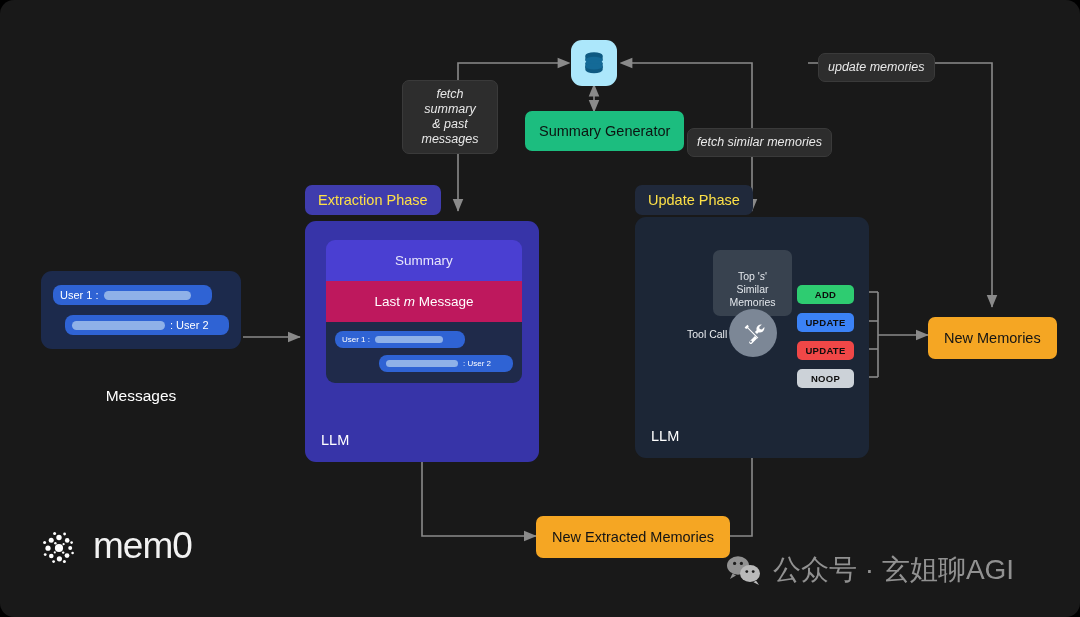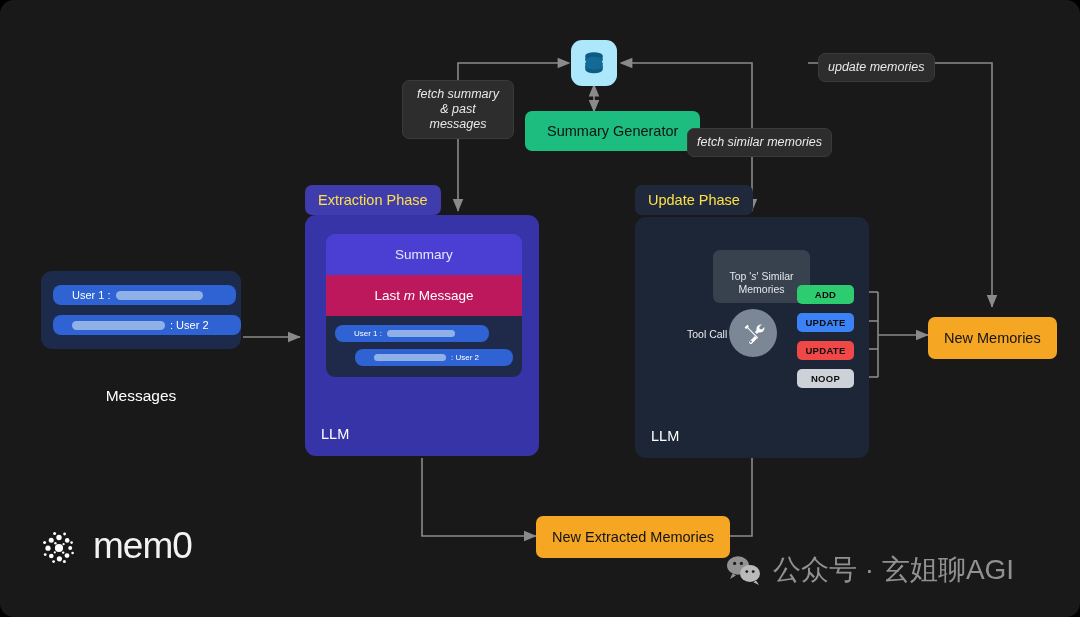--- a/index.html
+++ b/index.html
@@ -287,7 +287,7 @@
     </div>
   </div>
 
-  <div class="node" style="left:402px;top:80px;width:112px;">
+  <div class="node" style="left:402px;top:80px;width:96px;">
     <div class="pill">fetch summary
 &amp; past messages</div>
   </div>

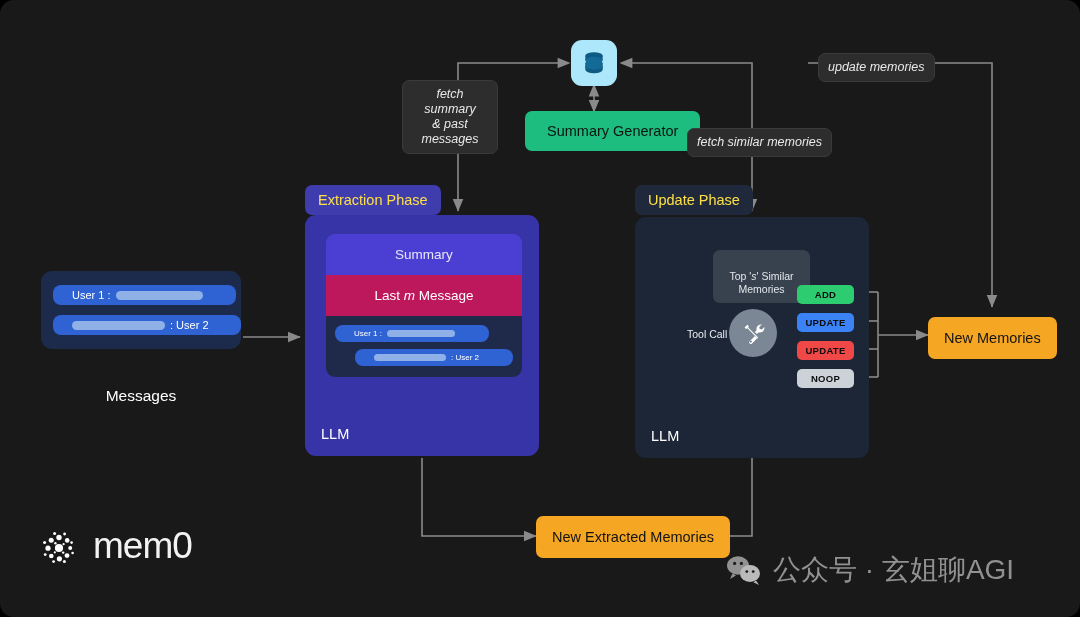--- a/index.html
+++ b/index.html
@@ -46,7 +46,7 @@
     color:#0c1411;
     border-radius:7px;
     font-size:14.5px;
-    padding:12px 22px;
+    padding:12px 14px;
     text-align:center;
     white-space:nowrap;
   }

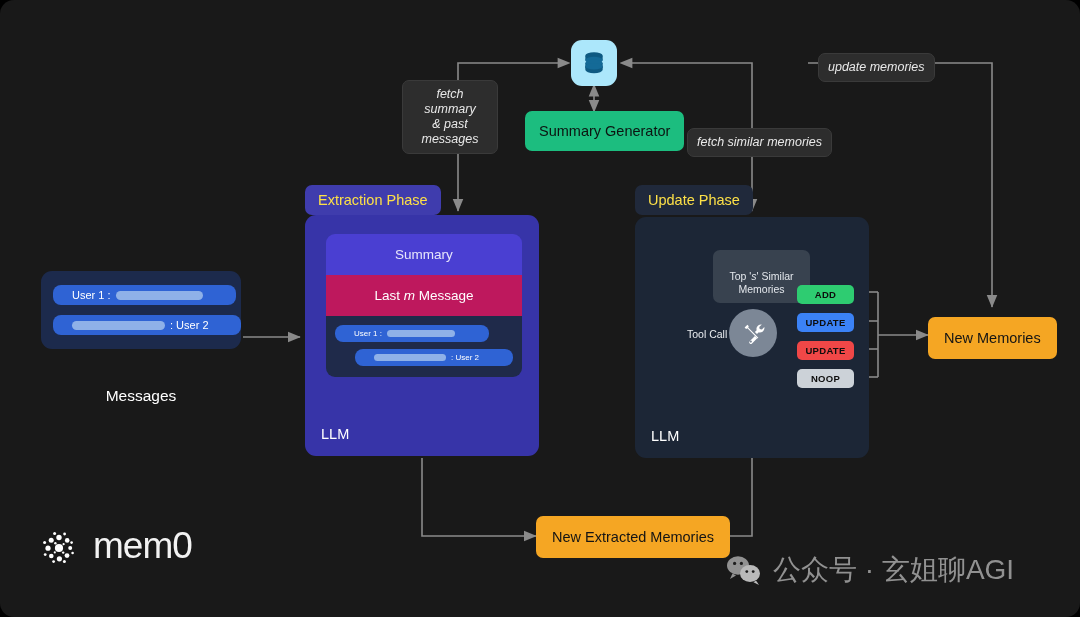--- a/index.html
+++ b/index.html
@@ -322,7 +322,7 @@
     <div class="phase-chip extraction">Extraction Phase</div>
   </div>
 
-  <div class="panel extraction" style="left:305px;top:215px;width:234px;height:241px;">
+  <div class="panel extraction" style="left:305px;top:221px;width:234px;height:241px;">
     <div class="msg-card">
       <div class="msg-sum">Summary</div>
       <div class="msg-last">

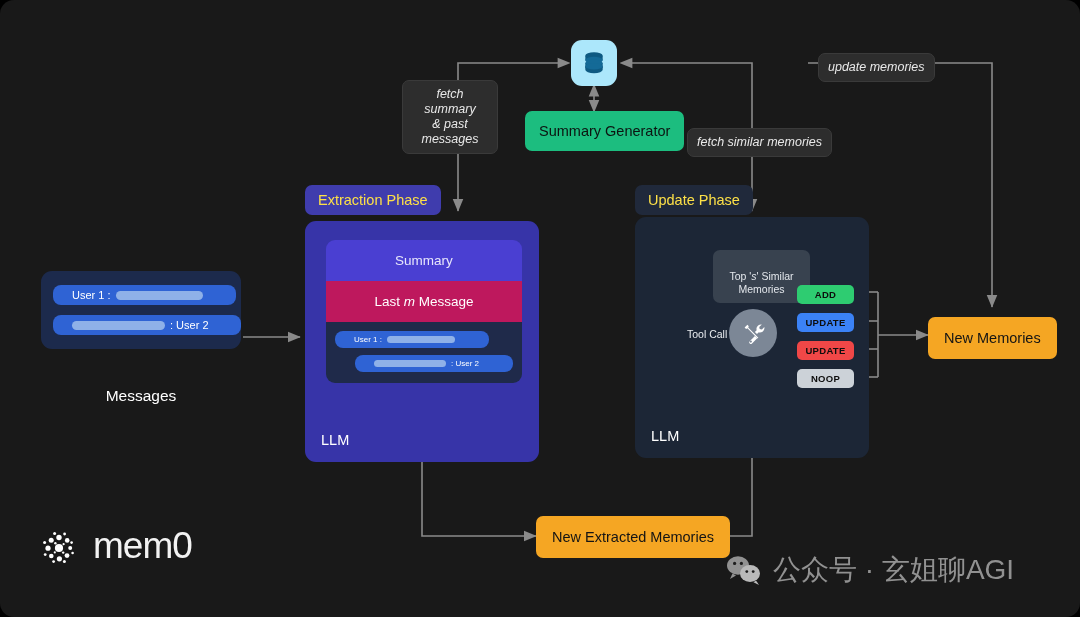--- a/index.html
+++ b/index.html
@@ -350,7 +350,7 @@
     <div class="panel-llm">LLM</div>
   </div>
 
-  <div class="node" style="left:713px;top:250px;width:97px;">
+  <div class="node" style="left:713px;top:250px;width:79px;">
     <div class="topk">
       <span>Top '</span><em>s</em><span>' Similar
 Memories</span>

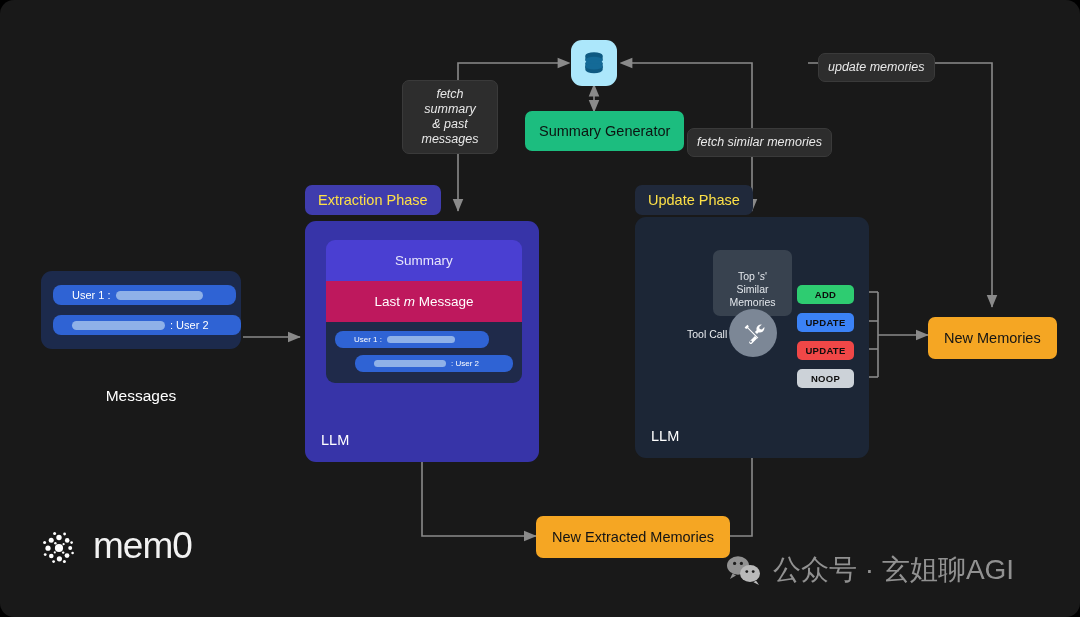--- a/index.html
+++ b/index.html
@@ -108,7 +108,7 @@
     background:#2f63d4;
     border-radius:8px;
     display:flex;align-items:center;
-    padding:4px 19px;
+    padding:4px 7px;
     gap:5px;
   }
   .bubble .who{color:#ffffff;white-space:nowrap;}

